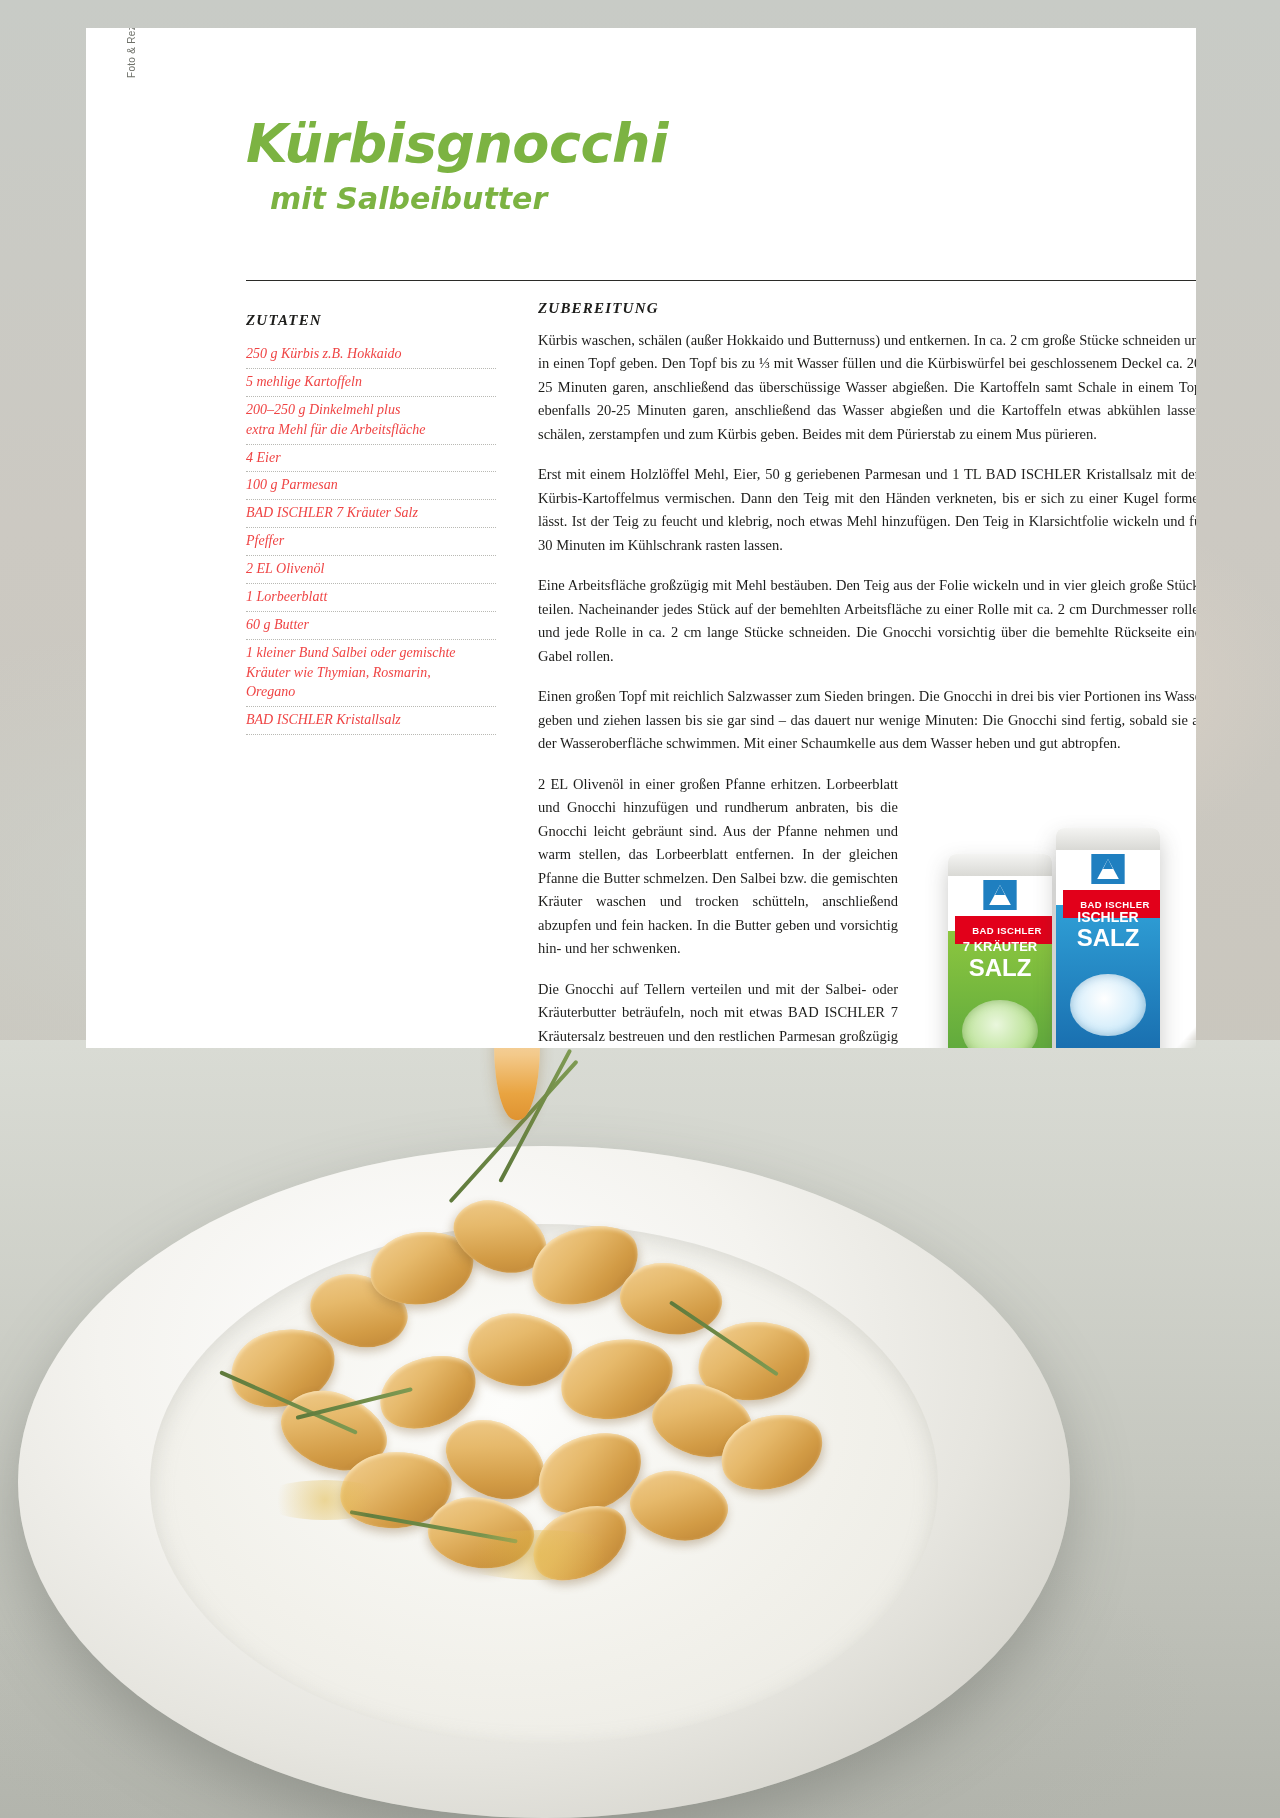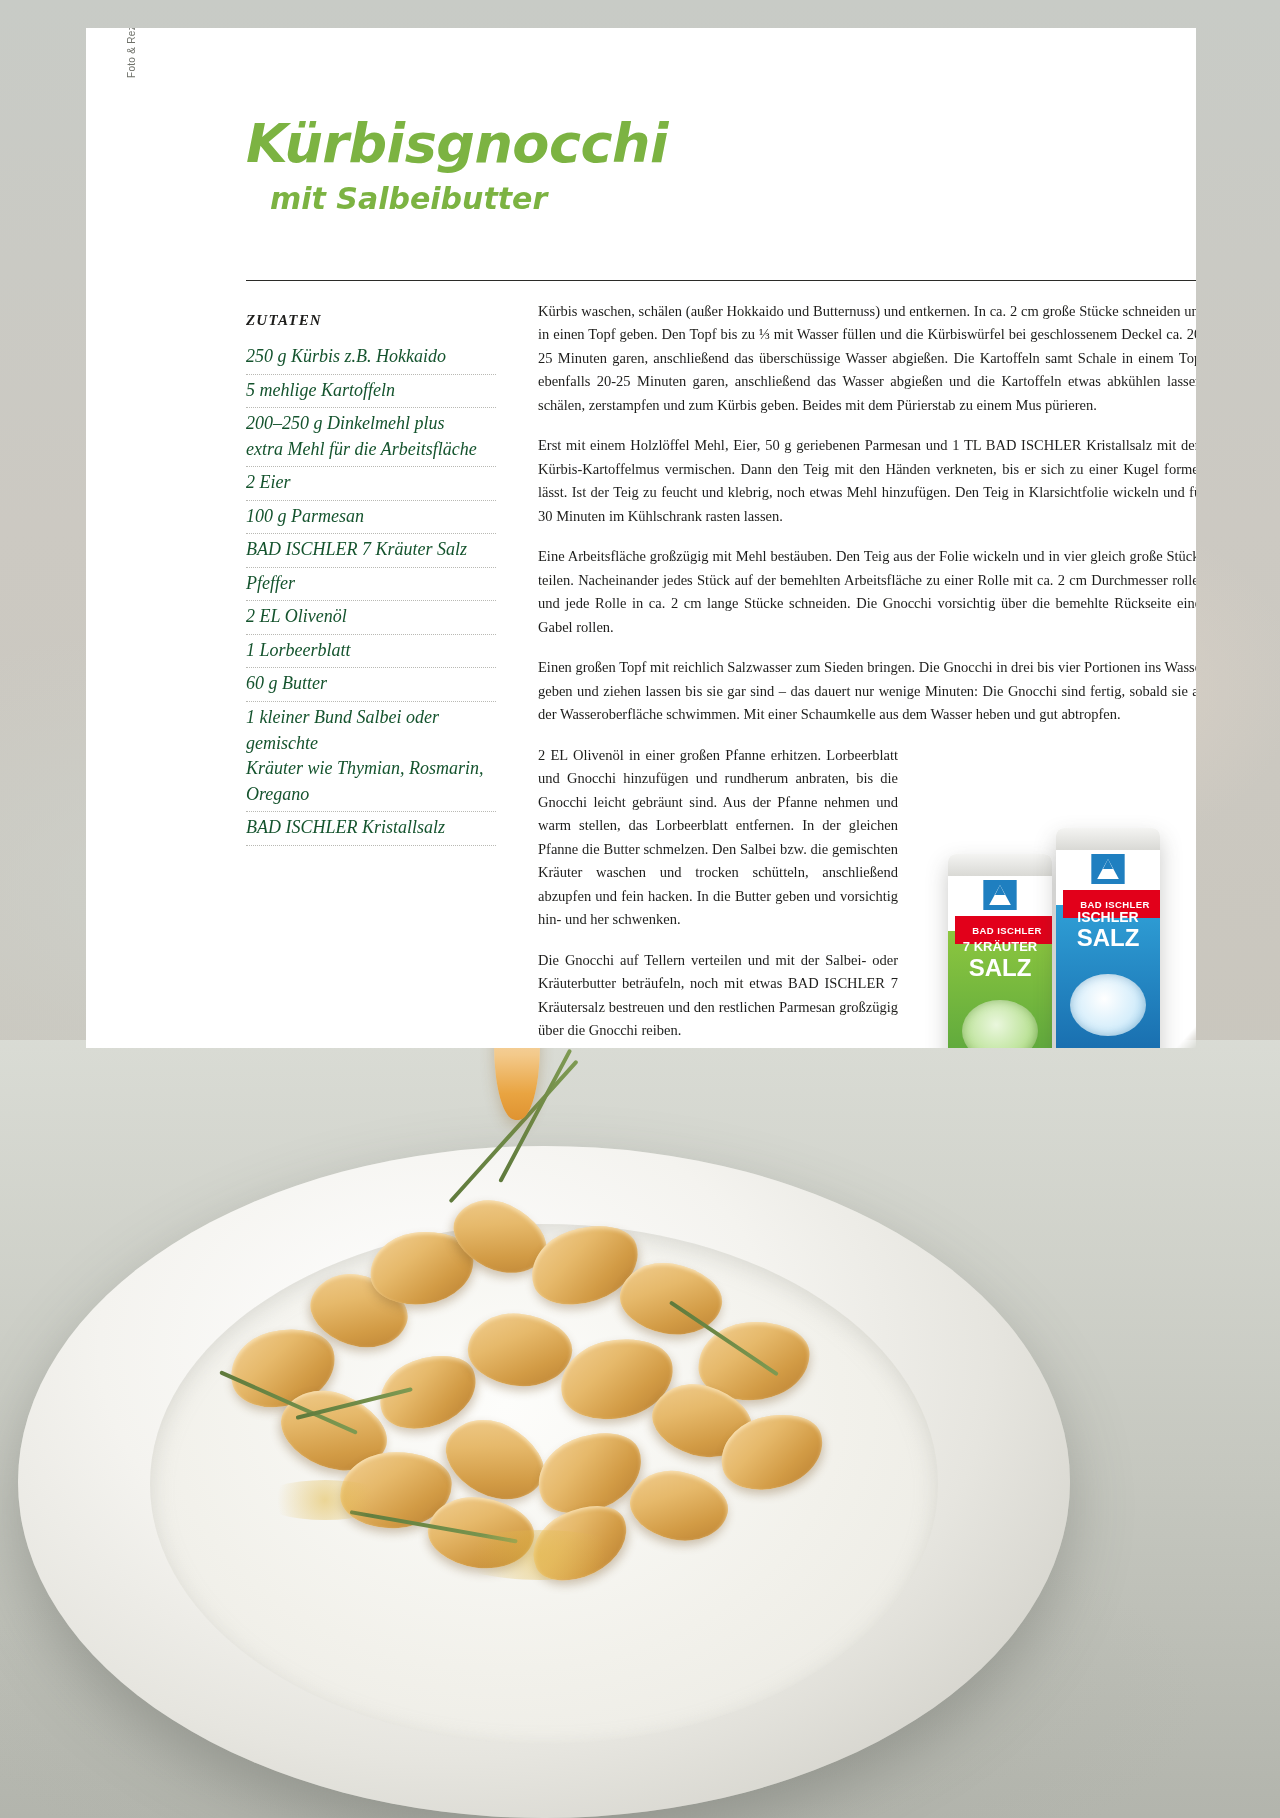--- a/index.html
+++ b/index.html
@@ -416,6 +416,7 @@
     </div>
 
     <div class="prep">
+      <h2 class="col-head">ZUBEREITUNG</h2>
       <p>Kürbis waschen, schälen (außer Hokkaido und Butternuss) und entkernen. In ca. 2 cm große Stücke schneiden und in einen Topf geben. Den Topf bis zu ⅓ mit Wasser füllen und die Kürbiswürfel bei geschlossenem Deckel ca. 20-25 Minuten garen, anschließend das überschüssige Wasser abgießen. Die Kartoffeln samt Schale in einem Topf ebenfalls 20-25 Minuten garen, anschließend das Wasser abgießen und die Kartoffeln etwas abkühlen lassen, schälen, zerstampfen und zum Kürbis geben. Beides mit dem Pürierstab zu einem Mus pürieren.</p>
       <p>Erst mit einem Holzlöffel Mehl, Eier, 50 g geriebenen Parmesan und 1 TL BAD ISCHLER Kristallsalz mit dem Kürbis-Kartoffelmus vermischen. Dann den Teig mit den Händen verkneten, bis er sich zu einer Kugel formen lässt. Ist der Teig zu feucht und klebrig, noch etwas Mehl hinzufügen. Den Teig in Klarsichtfolie wickeln und für 30 Minuten im Kühlschrank rasten lassen.</p>
       <p>Eine Arbeitsfläche großzügig mit Mehl bestäuben. Den Teig aus der Folie wickeln und in vier gleich große Stücke teilen. Nacheinander jedes Stück auf der bemehlten Arbeitsfläche zu einer Rolle mit ca. 2 cm Durchmesser rollen und jede Rolle in ca. 2 cm lange Stücke schneiden. Die Gnocchi vorsichtig über die bemehlte Rückseite einer Gabel rollen.</p>

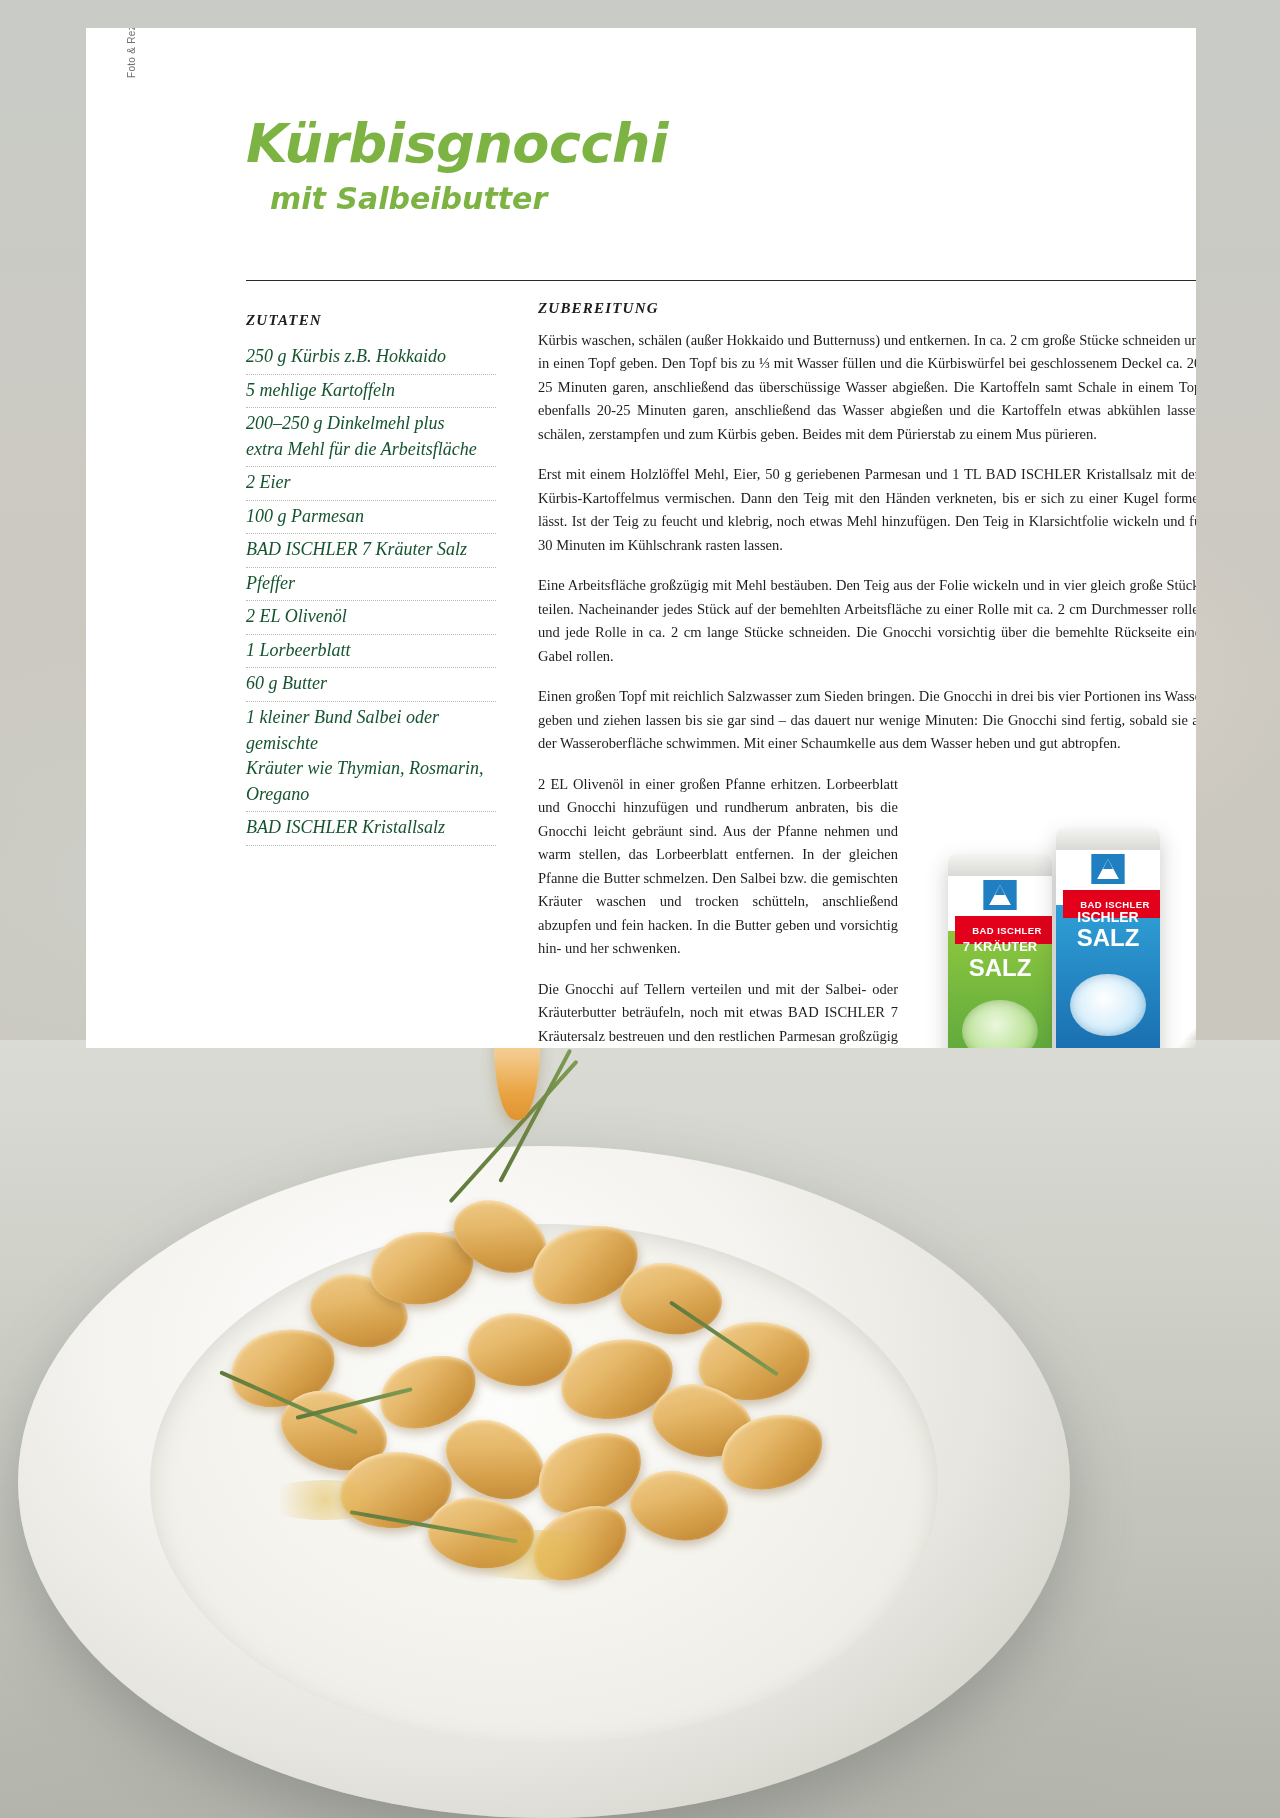--- a/index.html
+++ b/index.html
@@ -216,8 +216,8 @@
   .ing-list li {
     font-family: "Liberation Serif", serif;
     font-style: italic;
-    font-size: 18px;
-    color: #14532d;
+    font-size: 14px;
+    color: #ef4444;
     line-height: 1.42;
     padding: 3px 0 4px 0;
     border-bottom: 1px dotted #b9b9b4;

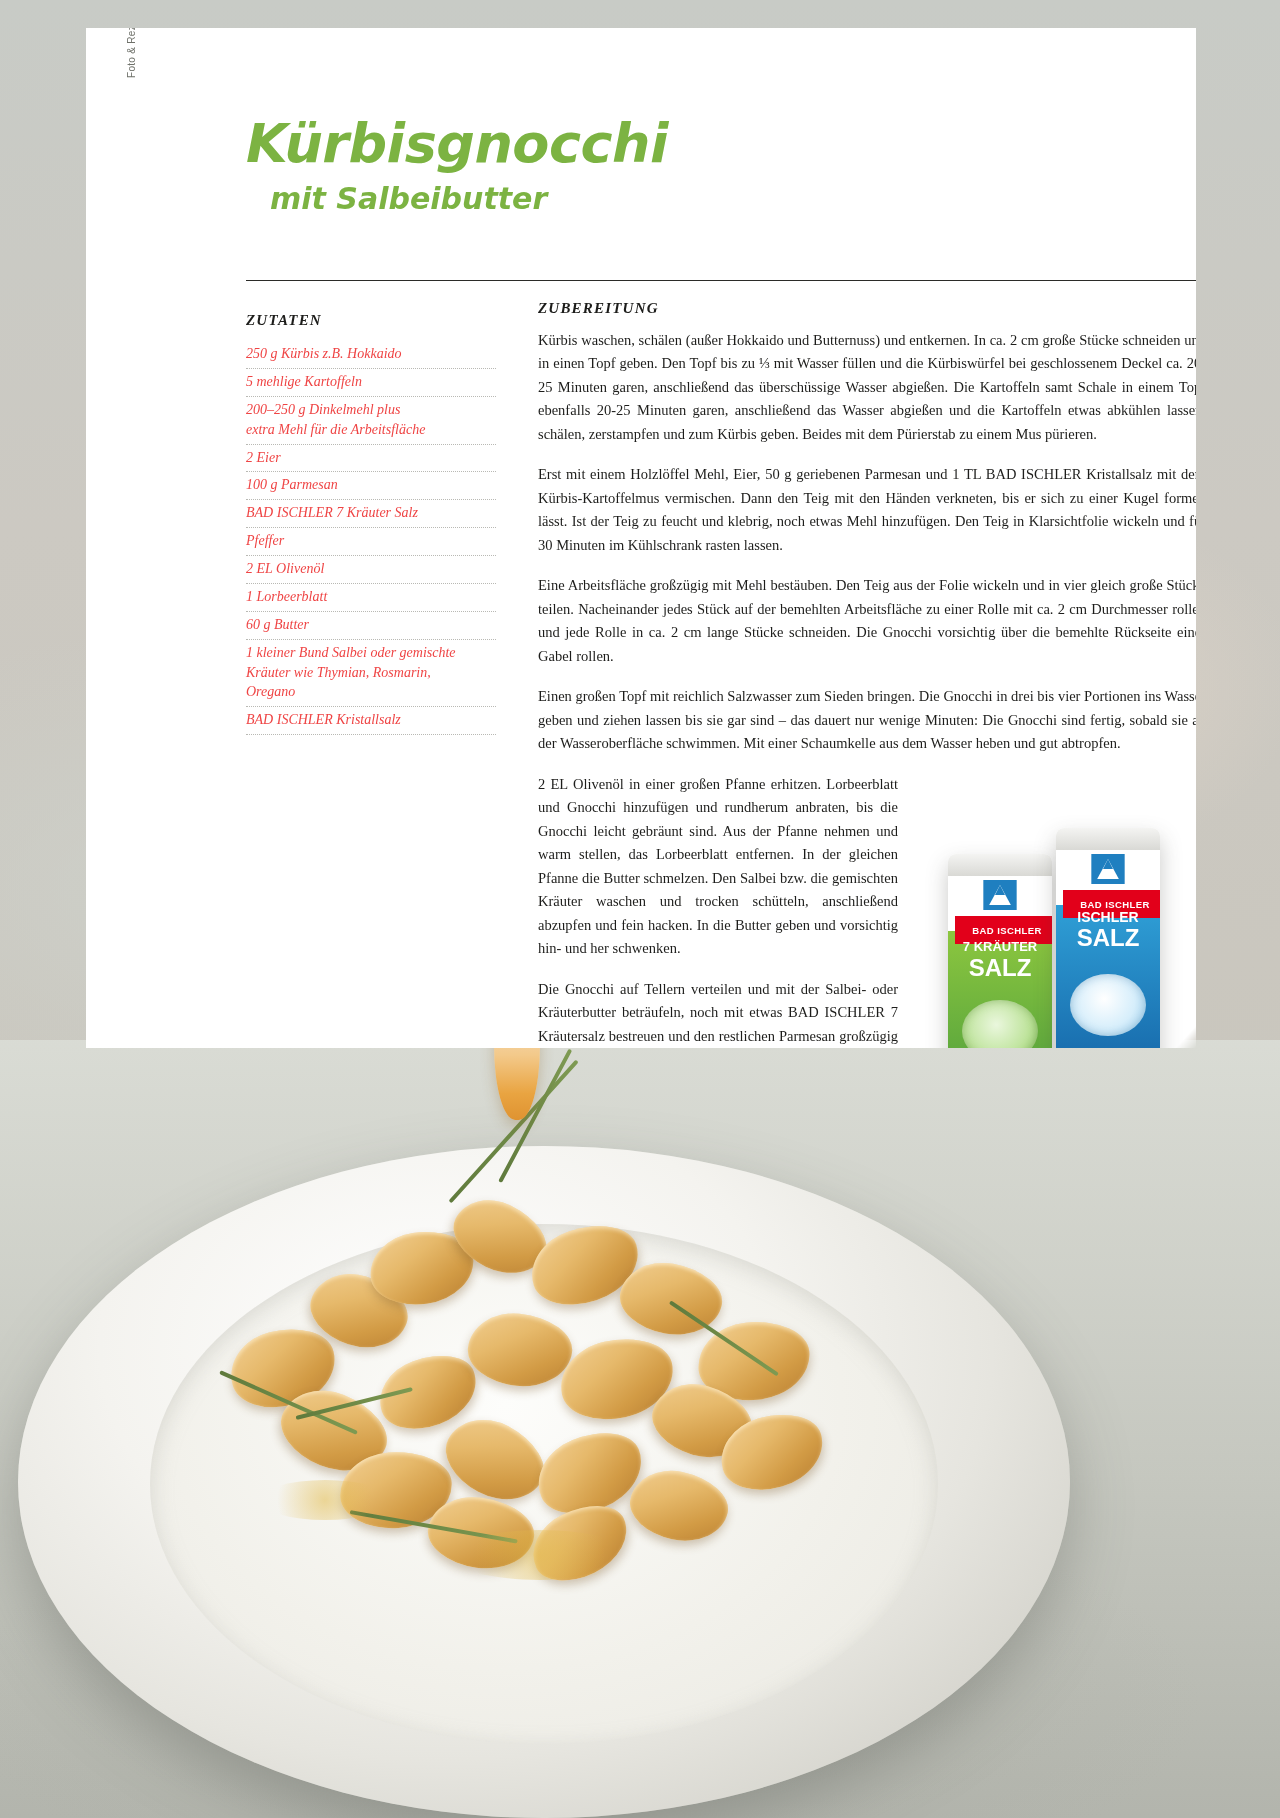--- a/index.html
+++ b/index.html
@@ -401,7 +401,7 @@
         <li>5 mehlige Kartoffeln</li>
         <li class="cont">200–250 g Dinkelmehl plus</li>
         <li class="contend">extra Mehl für die Arbeitsfläche</li>
-        <li>2 Eier</li>
+        <li>4 Eier</li>
         <li>100 g Parmesan</li>
         <li>BAD ISCHLER 7 Kräuter Salz</li>
         <li>Pfeffer</li>

